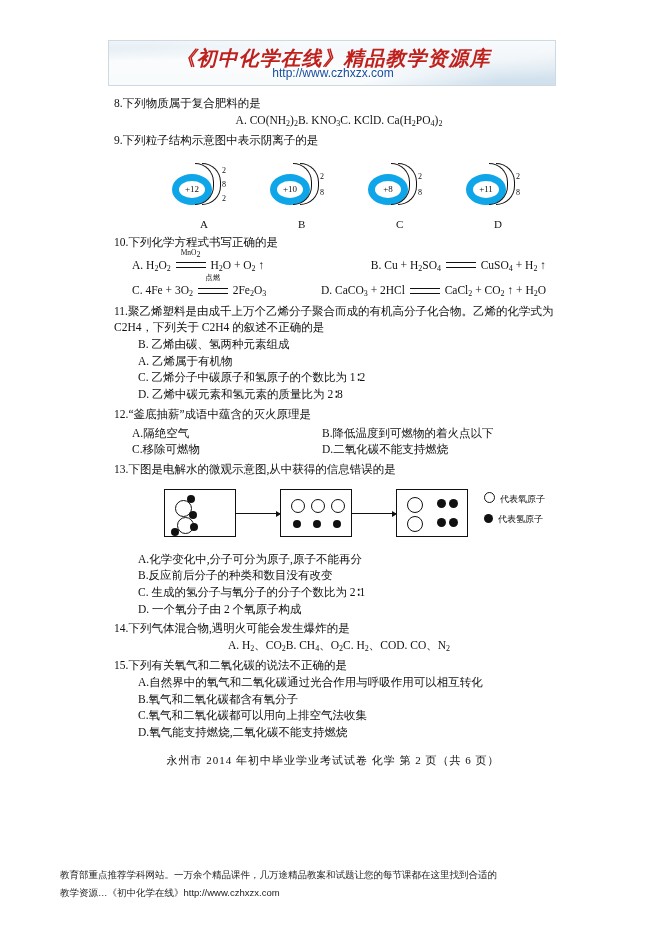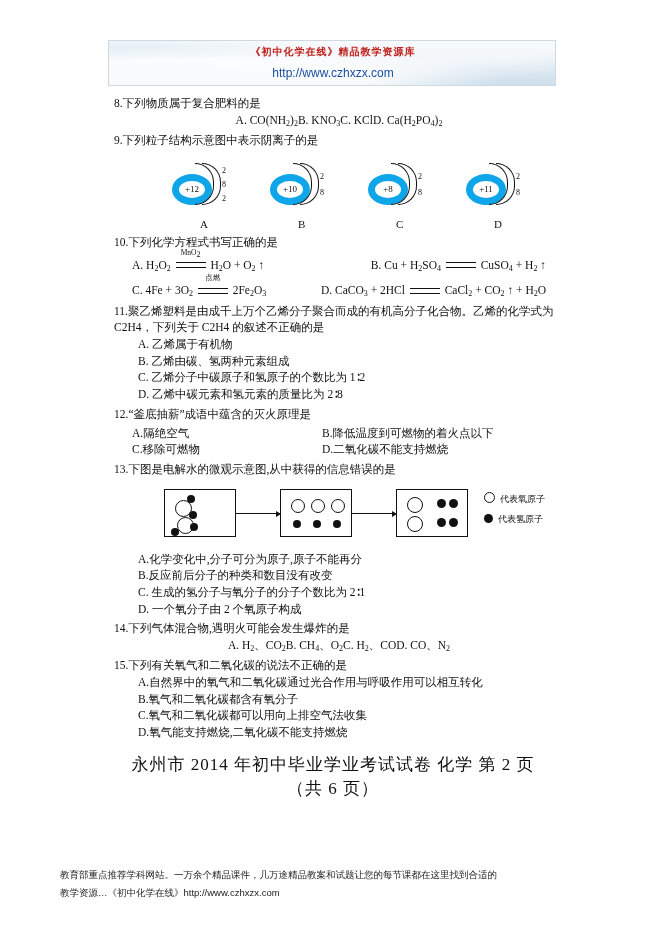--- a/index.html
+++ b/index.html
@@ -7,7 +7,7 @@
   .page{position:absolute;left:0;top:0;width:661px;height:935px;overflow:hidden;}
   .sheet{position:absolute;left:108px;top:40px;width:448px;height:790px;background:#fff;}
   .banner{position:relative;width:448px;height:46px;background:linear-gradient(180deg,#eef4f8 0%,#dce8f1 45%,#cfe0ec 100%);border:1px solid #cfd9e2;box-sizing:border-box;overflow:hidden;}
-  .banner .btitle{position:absolute;left:0;top:4px;width:448px;text-align:center;font-family:"Liberation Serif",serif;font-weight:bold;font-size:10px;color:#c0201c;letter-spacing:1px;}
+  .banner .btitle{position:absolute;left:0;top:4px;width:448px;text-align:center;font-family:"Liberation Serif",serif;font-weight:bold;font-size:20px;color:#c0201c;letter-spacing:1px;font-style:italic;}
   .banner .burl{position:absolute;left:0;top:25px;width:448px;text-align:center;font-family:"Liberation Sans",sans-serif;font-size:12px;color:#1a4fa0;}
   .banner .wave{position:absolute;left:0;top:0;width:448px;height:46px;background:
     radial-gradient(ellipse at 18% 80%, rgba(255,255,255,.85) 0 35%, rgba(255,255,255,0) 60%),

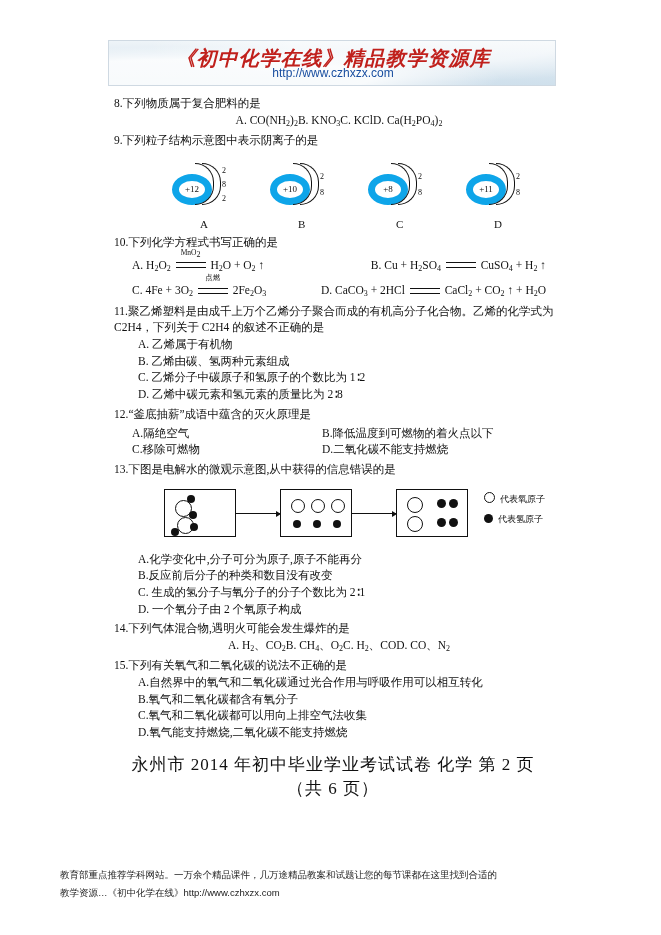--- a/index.html
+++ b/index.html
@@ -148,8 +148,8 @@
       <div class="q">
         <div class="qline">11.聚乙烯塑料是由成千上万个乙烯分子聚合而成的有机高分子化合物。乙烯的化学式为</div>
         <div class="qline">C2H4，下列关于 C2H4 的叙述不正确的是</div>
+        <div class="opt-block">B. 乙烯由碳、氢两种元素组成</div>
         <div class="opt-block">A. 乙烯属于有机物</div>
-        <div class="opt-block">B. 乙烯由碳、氢两种元素组成</div>
         <div class="opt-block">C. 乙烯分子中碳原子和氢原子的个数比为 1∶2</div>
         <div class="opt-block">D. 乙烯中碳元素和氢元素的质量比为 2∶8</div>
       </div>

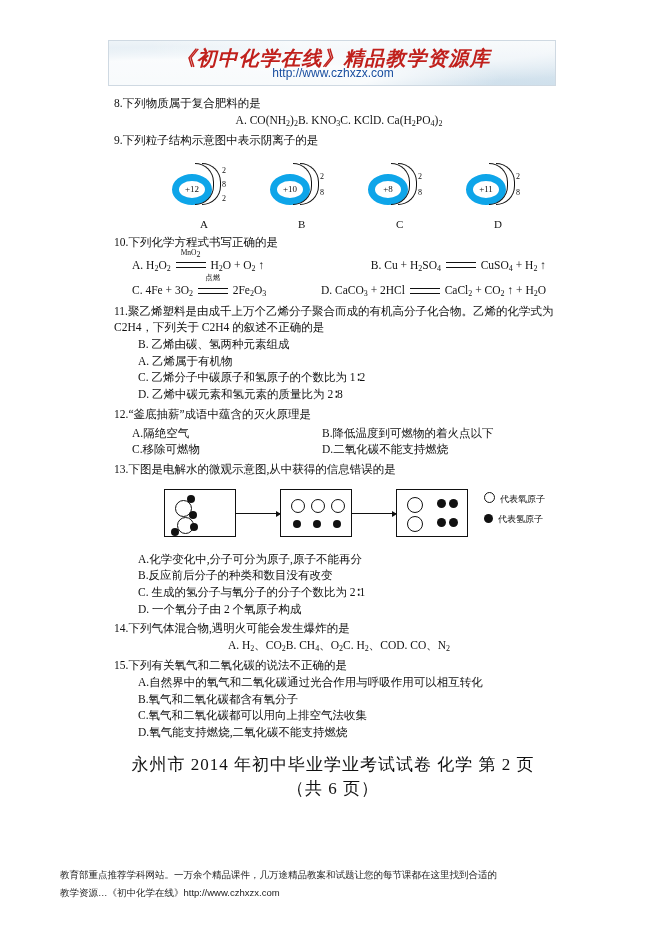--- a/index.html
+++ b/index.html
@@ -50,7 +50,7 @@
   .legend .lb{display:inline-block;width:9px;height:9px;border-radius:50%;margin-right:5px;vertical-align:-1px;}
   .lb.white{background:#fff;border:1px solid #111;}
   .lb.black{background:#111;}
-  .footer{margin-top:12px;text-align:center;font-size:17px;letter-spacing:1px;}
+  .footer{margin-top:12px;text-align:center;font-size:11px;letter-spacing:1px;}
   .bottomnote{position:absolute;left:60px;top:866px;width:560px;font-family:"Liberation Sans",sans-serif;font-size:9.5px;color:#222;line-height:1.9;}
   .bottomnote div{white-space:nowrap;}
 </style>

